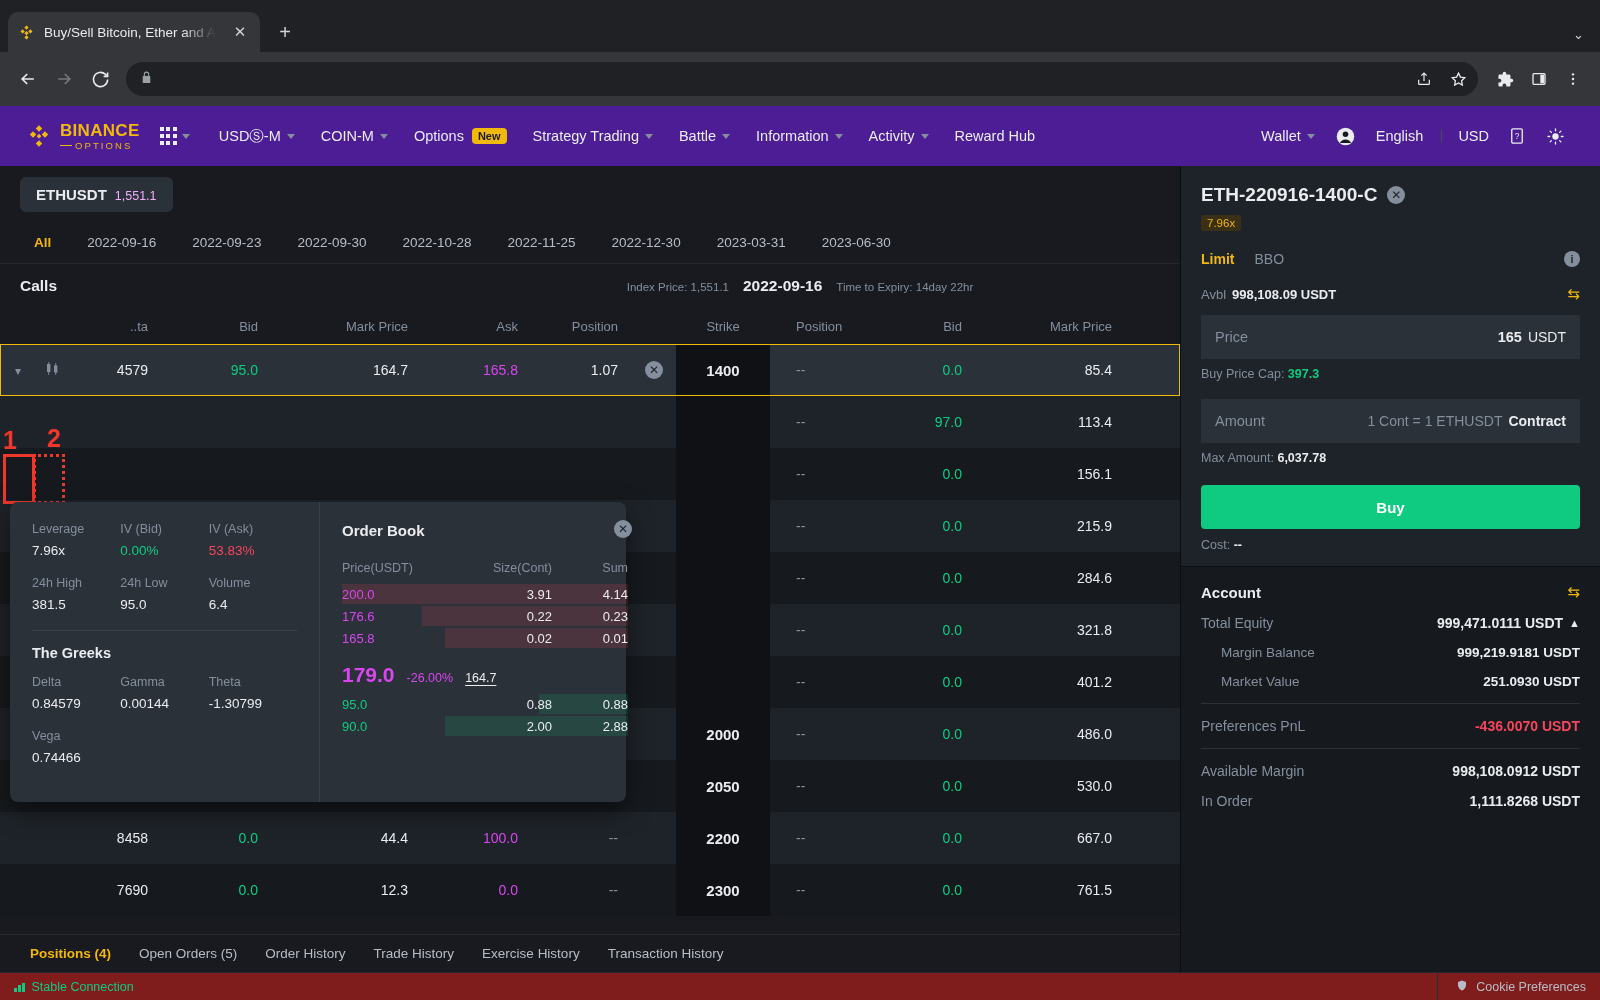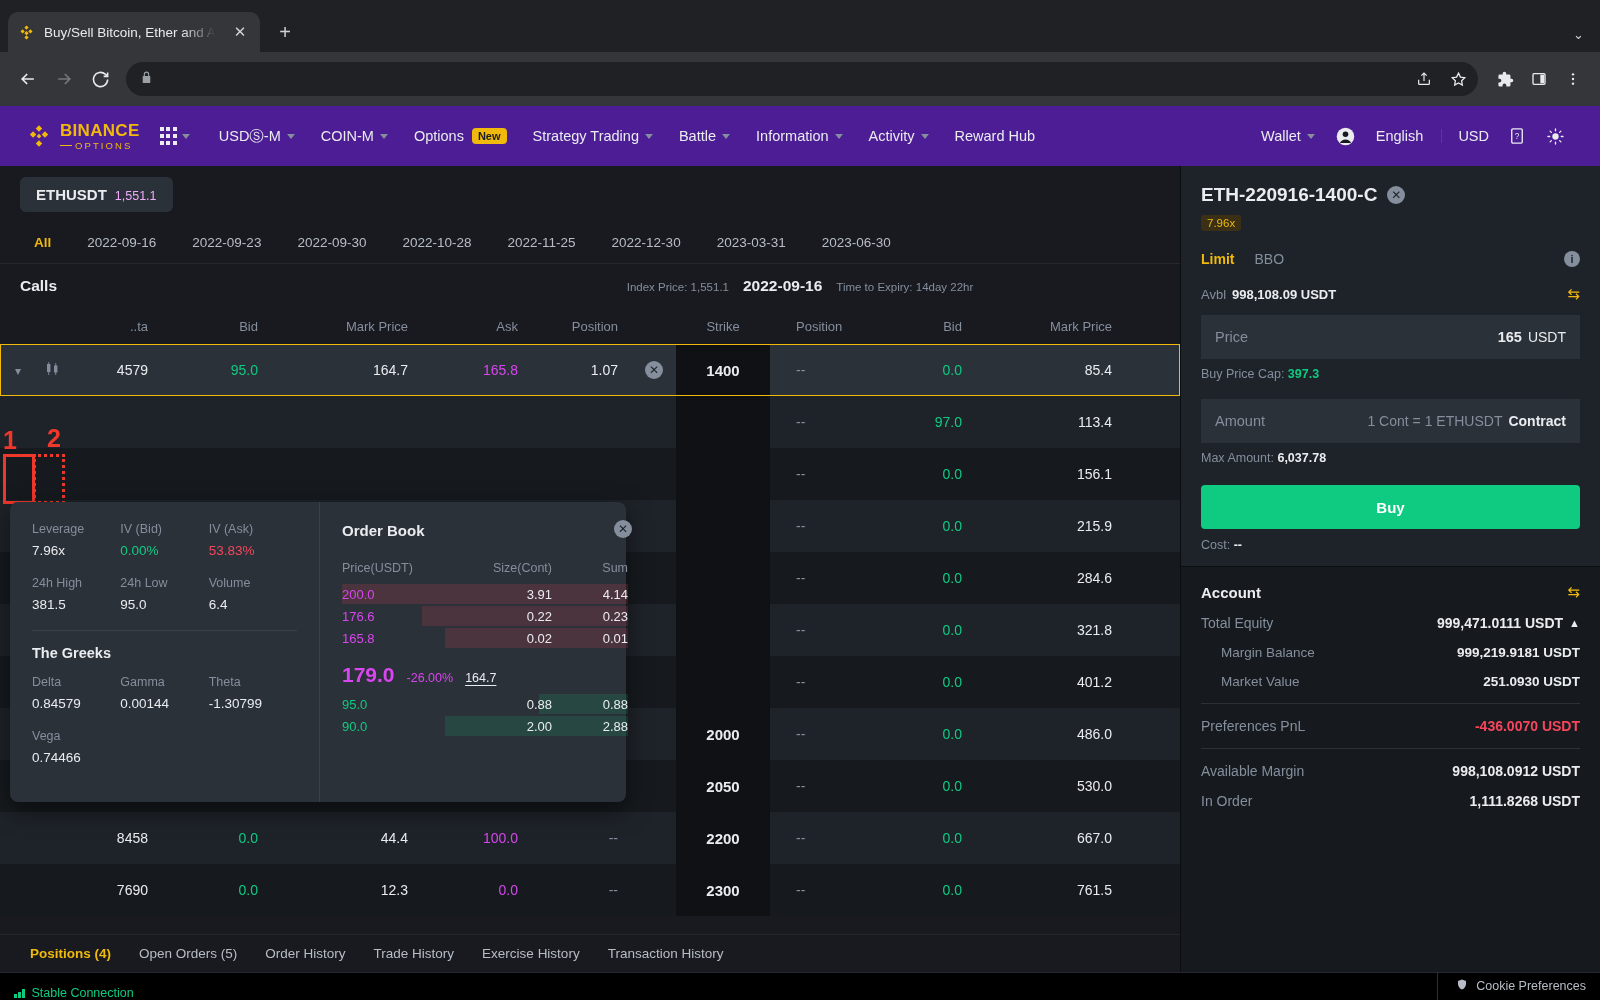--- a/index.html
+++ b/index.html
@@ -245,7 +245,7 @@
   .btab.active { color:#f0b90b; font-weight:bold;}
   .statusbar {
     position:absolute; left:0; bottom:0; width:1600px; height:28px;
-    background:#000000; border-top:1px solid #23272e; display:flex; align-items:flex-end;
+    background:#7f1d1d; border-top:1px solid #23272e; display:flex; align-items:center;
     padding:0 14px;
   }
   .status-left { display:flex; align-items:center; gap:7px; color:#0ecb81; font-size:12.5px;}

